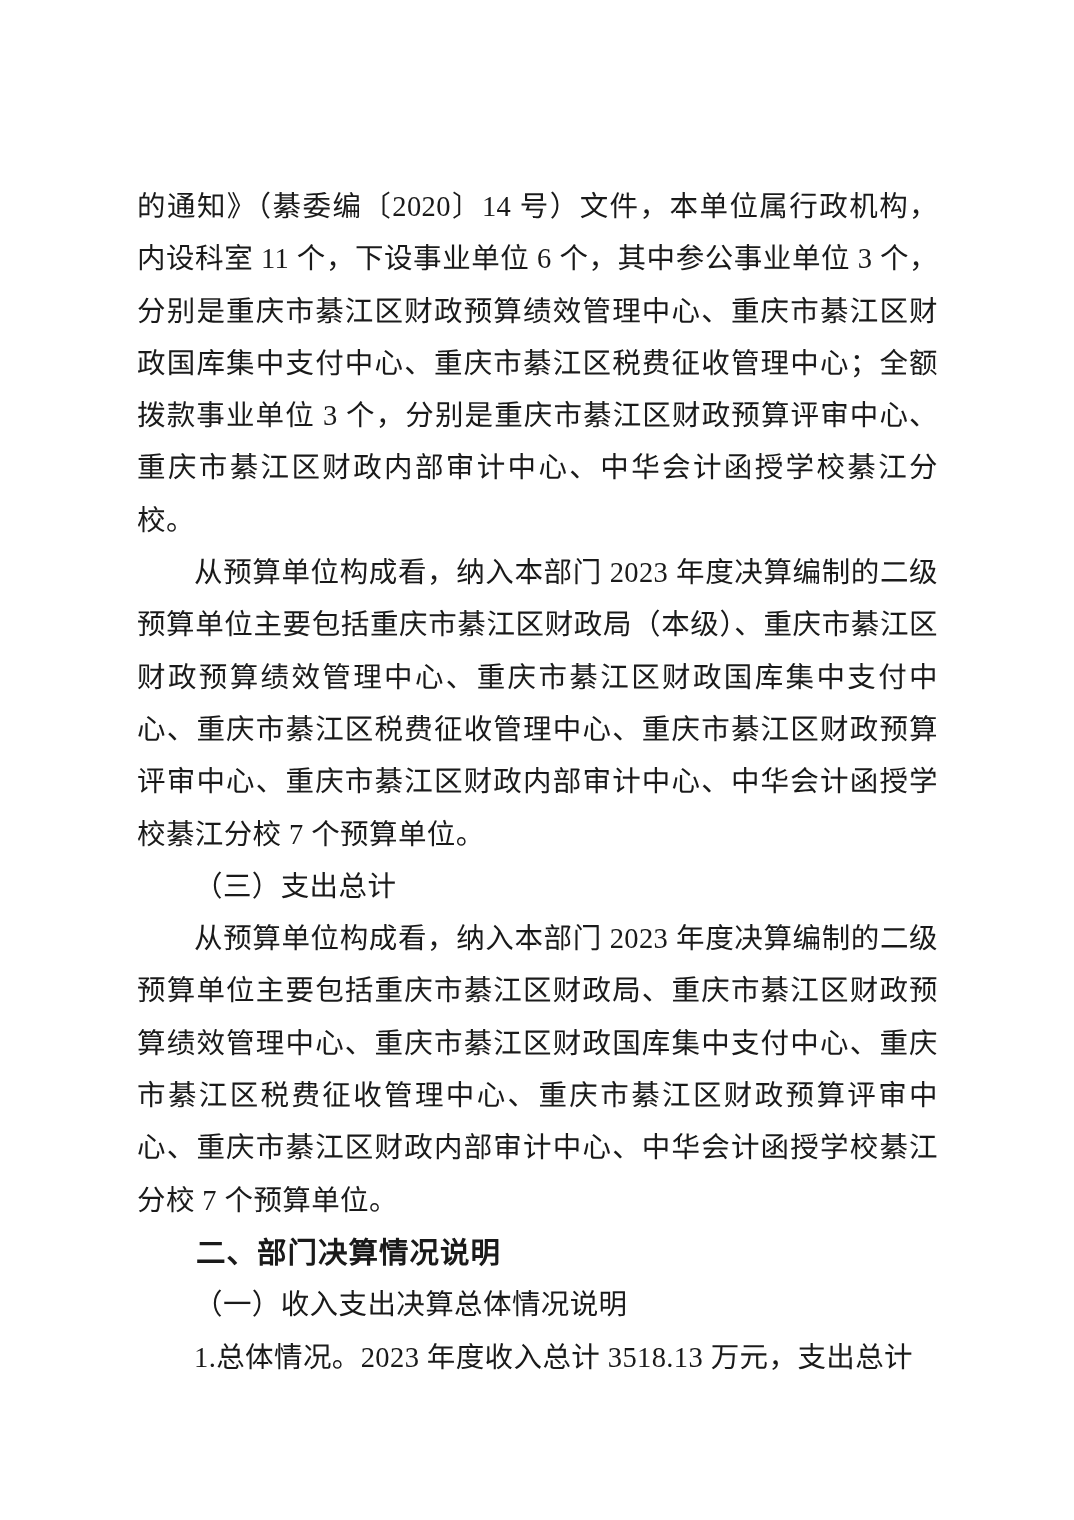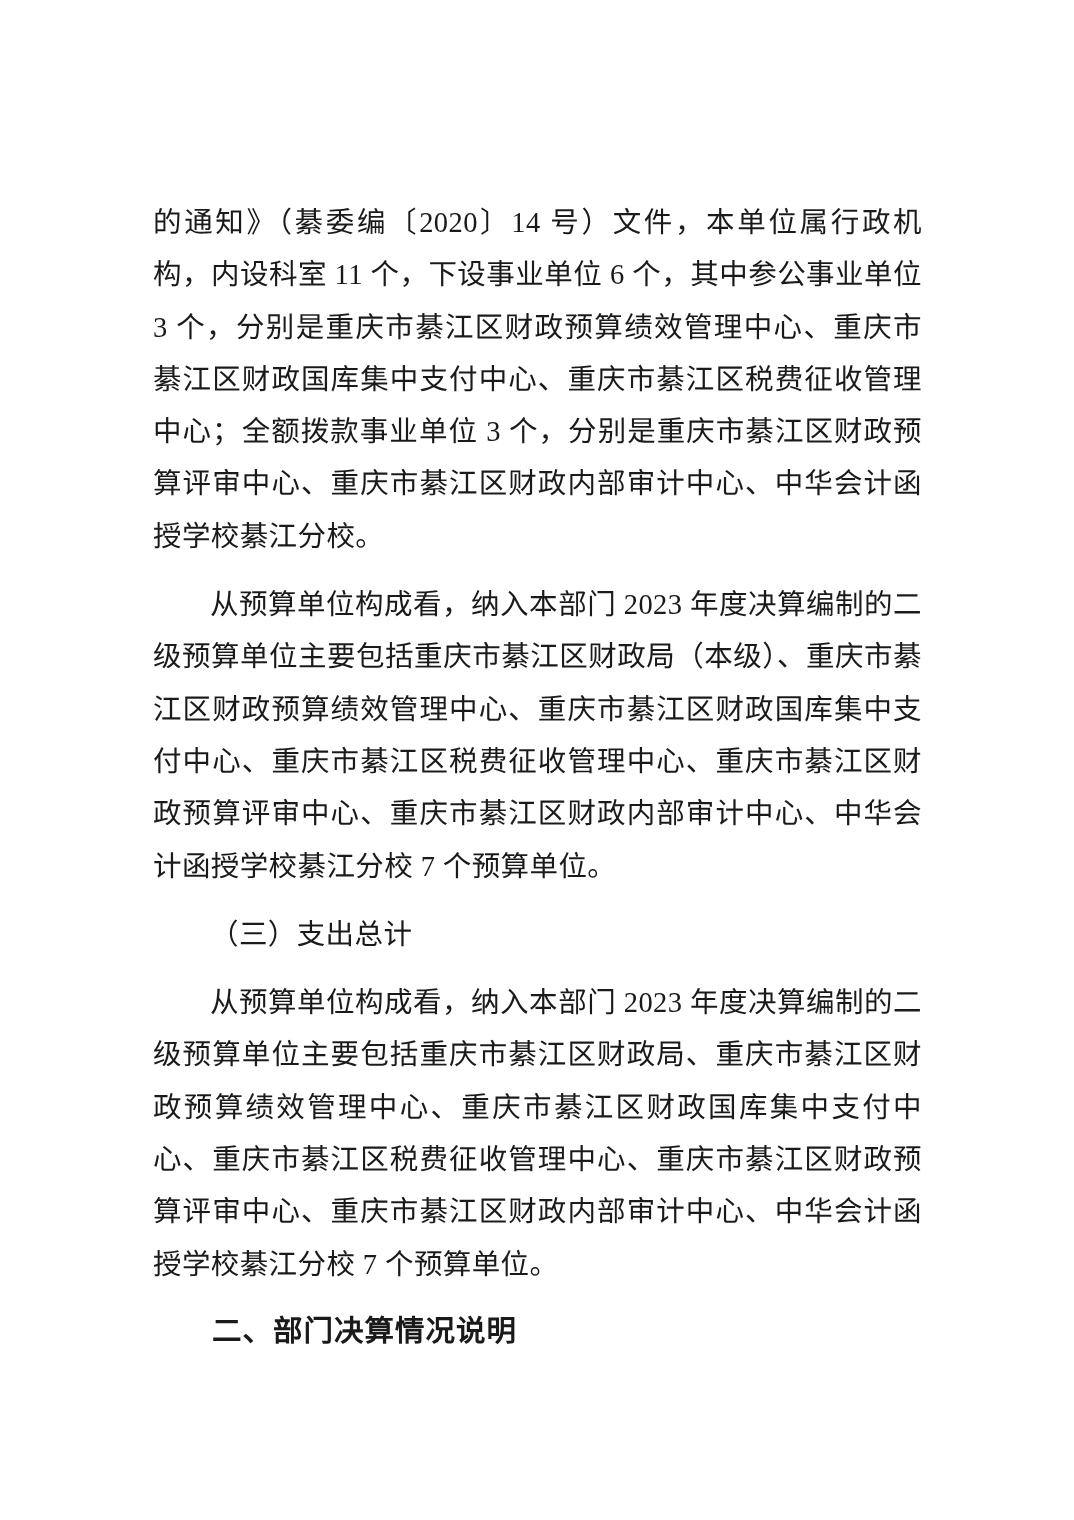--- a/index.html
+++ b/index.html
@@ -22,7 +22,7 @@
     background: #ffffff;
   }
   .doc-body p {
-    margin: 16px;
+    margin: 0;
     font-size: 28.5px;
     line-height: 52.3px;
     text-align: justify;

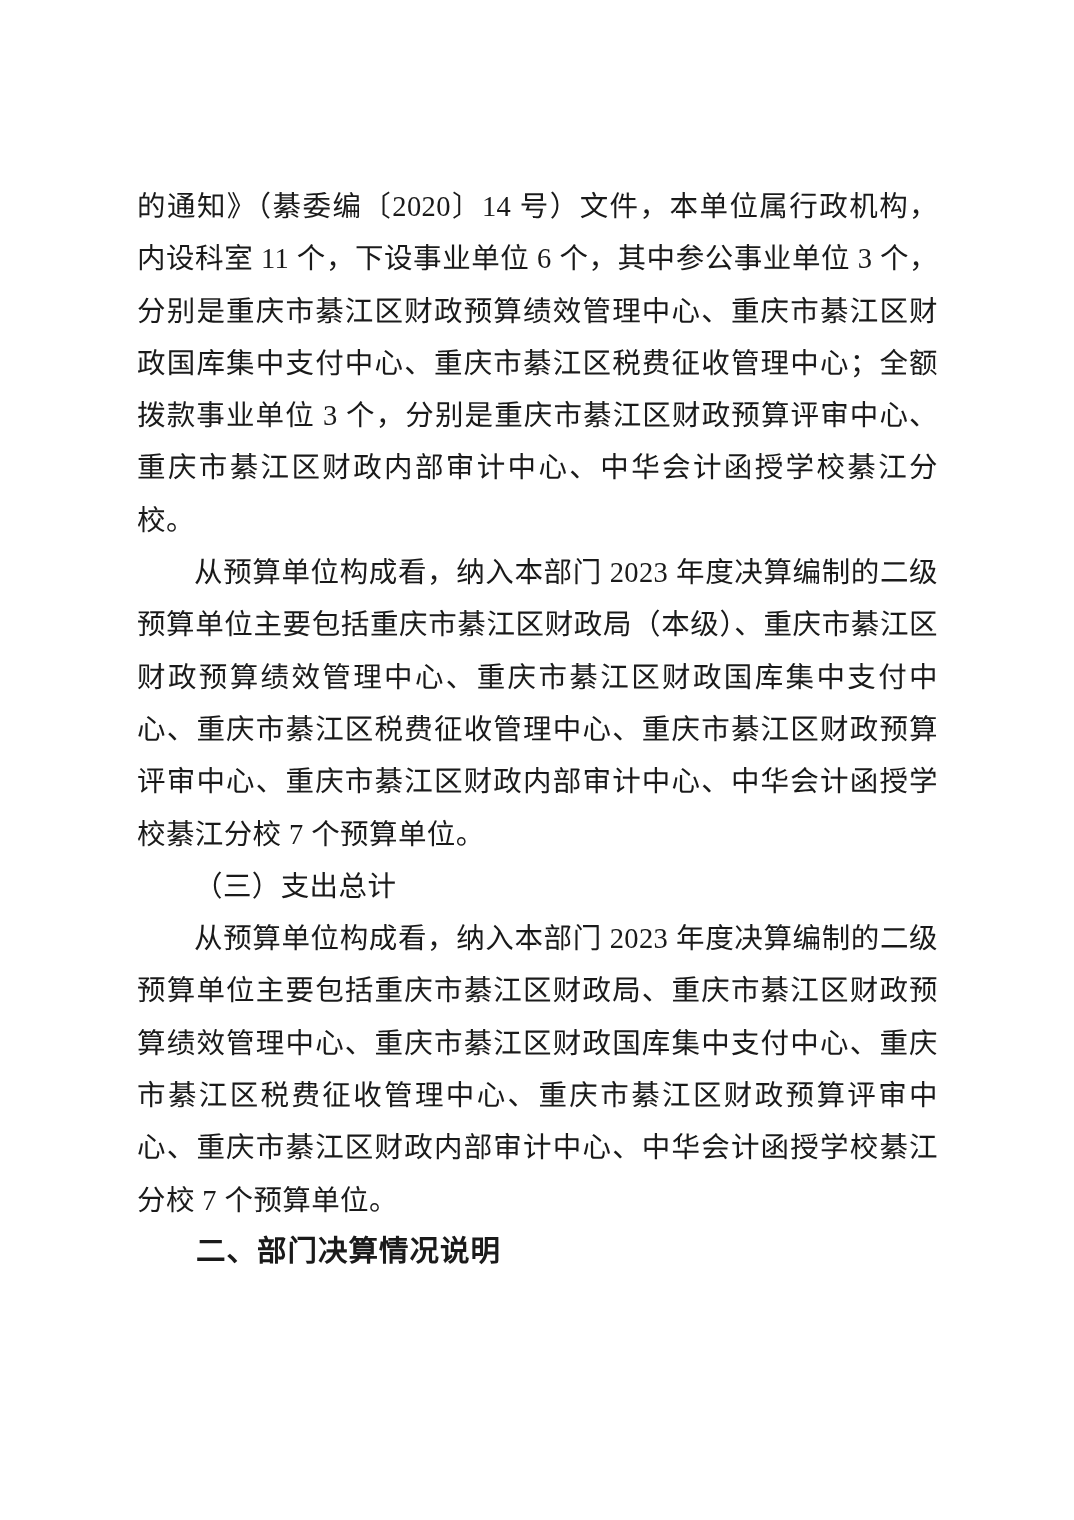--- a/index.html
+++ b/index.html
@@ -39,7 +39,7 @@
   }
   
   .heading-hei {
-    font-family: Liberation Mono, monospace;
+    font-family: Liberation Serif, serif;
     font-weight: 700;
     font-size: 29.5px !important;
     letter-spacing: 1px !important;

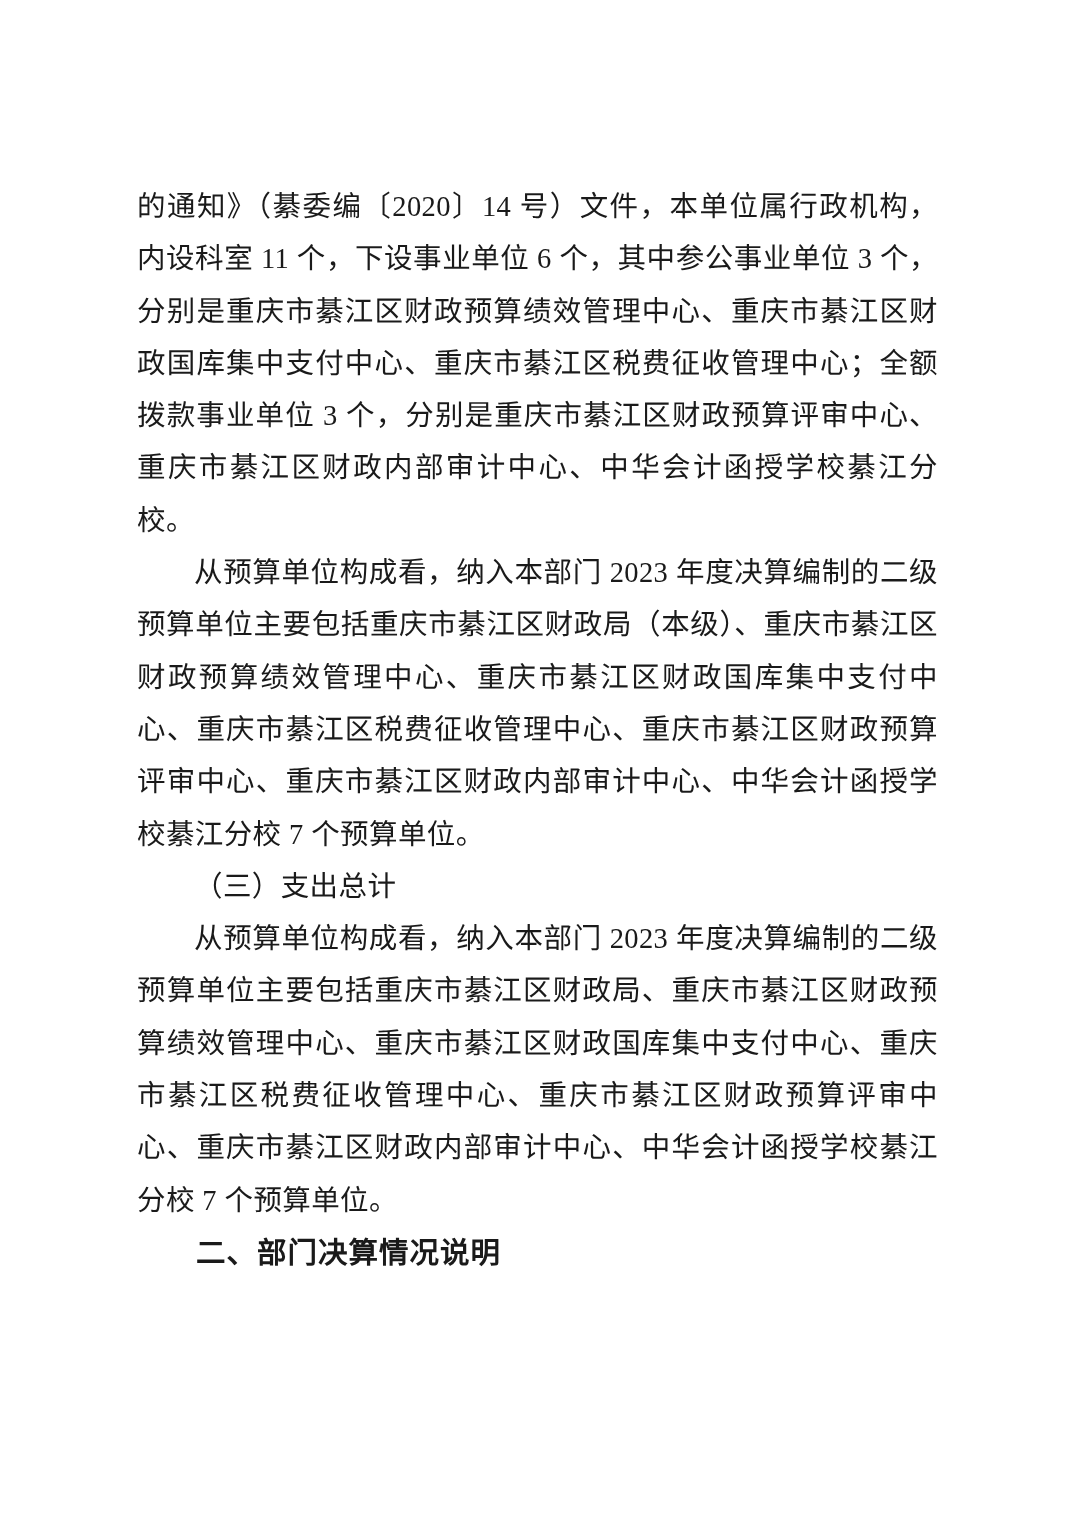--- a/index.html
+++ b/index.html
@@ -62,6 +62,7 @@
 
     <p class="indent heading-hei">二、部门决算情况说明</p>
 
+    <p class="indent heading-kai">（一）收入支出决算总体情况说明</p>
 
 
   </div>

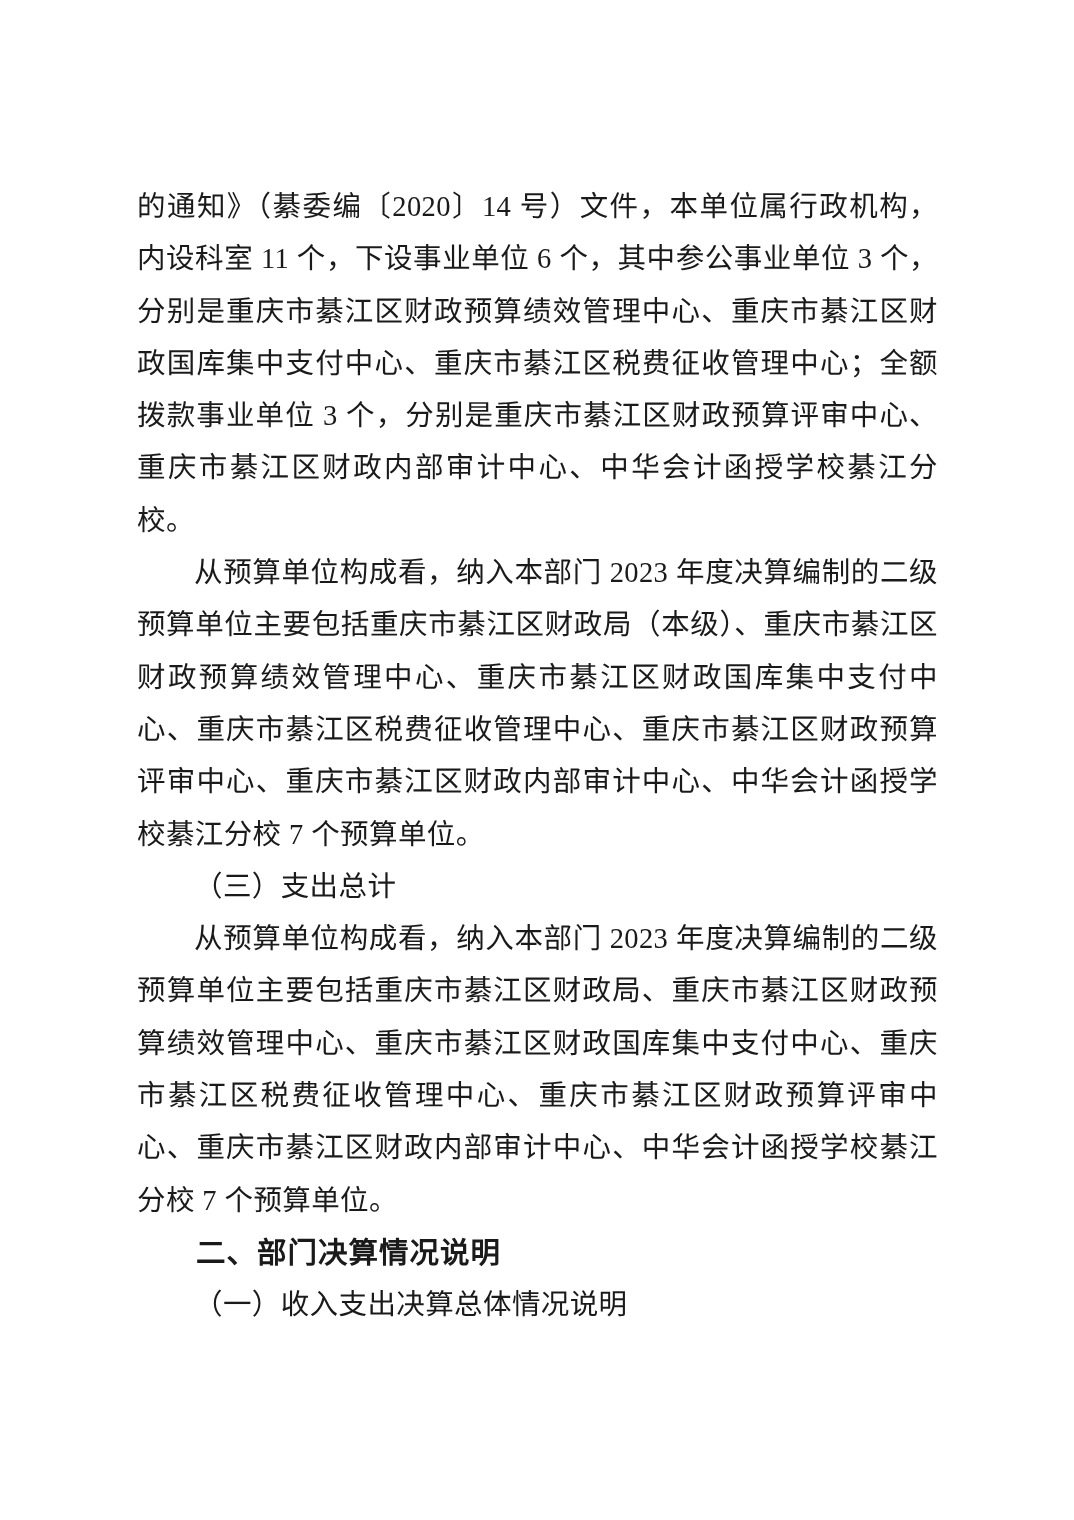--- a/index.html
+++ b/index.html
@@ -64,6 +64,7 @@
 
     <p class="indent heading-kai">（一）收入支出决算总体情况说明</p>
 
+    <p class="indent">1.总体情况。2023 年度收入总计 3518.13 万元，支出总计</p>
 
   </div>
 </div>

